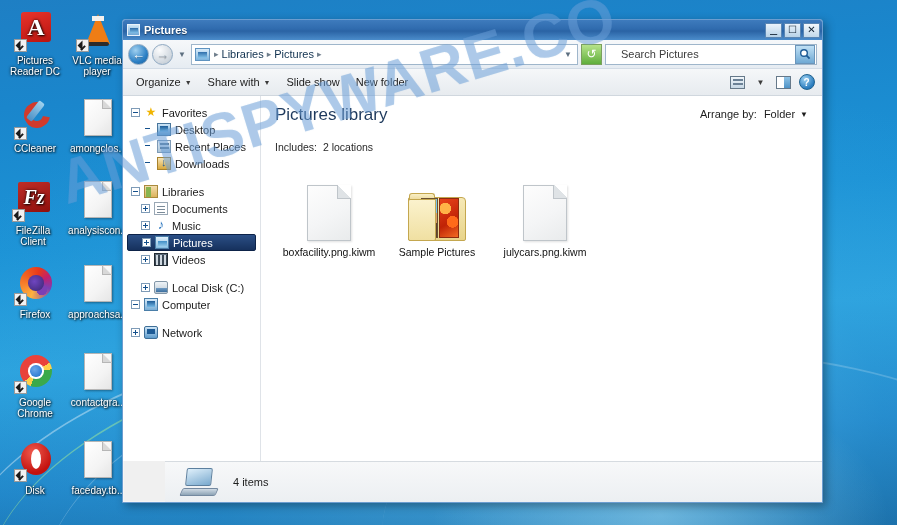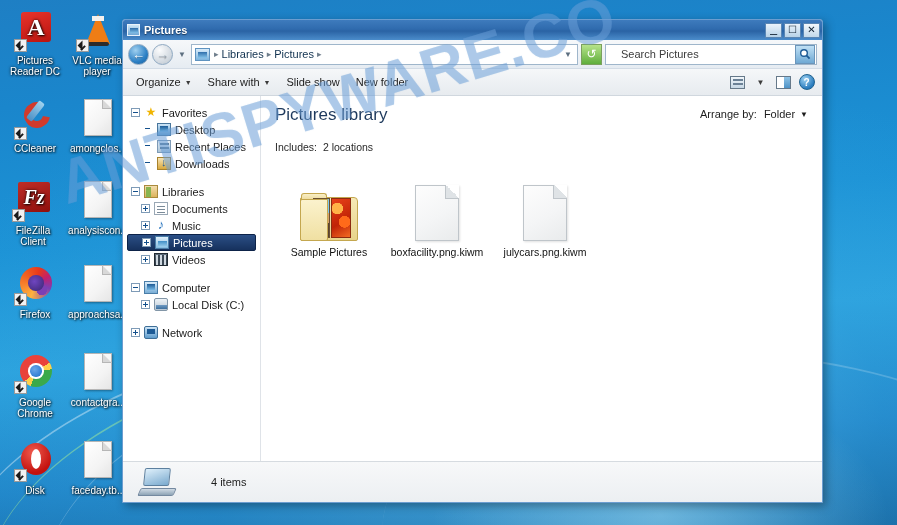--- a/index.html
+++ b/index.html
@@ -854,6 +854,15 @@
 
           <div class="item">
             <div class="thumb">
+              <div class="file-ico">
+                  <div class="fold"></div>
+                </div>
+            </div>
+            <div class="nm">boxfacility.png.kiwm</div>
+          </div>
+
+          <div class="item">
+            <div class="thumb">
               <div class="folder-ico">
                 <div class="folder-back"></div>
                 <div class="folder-pics">
@@ -872,15 +881,6 @@
                   <div class="fold"></div>
                 </div>
             </div>
-            <div class="nm">boxfacility.png.kiwm</div>
-          </div>
-
-          <div class="item">
-            <div class="thumb">
-              <div class="file-ico">
-                  <div class="fold"></div>
-                </div>
-            </div>
             <div class="nm">julycars.png.kiwm</div>
           </div>
 

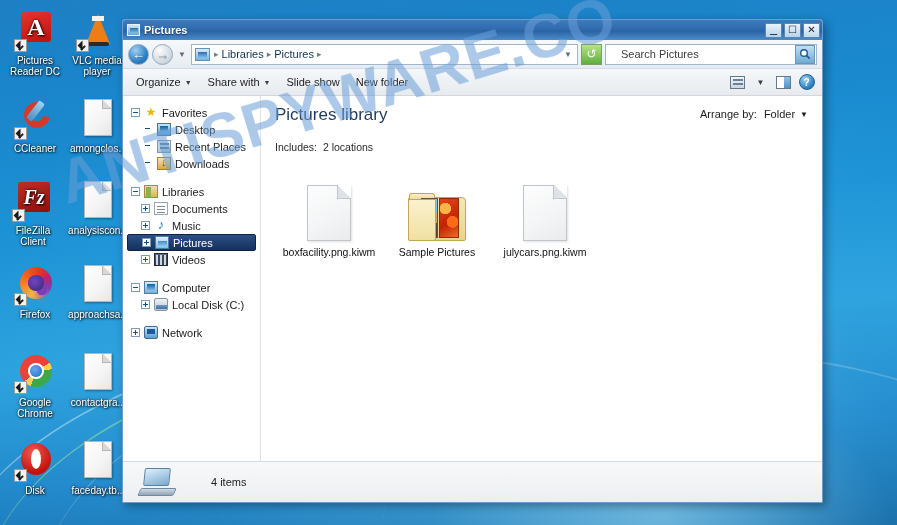--- a/index.html
+++ b/index.html
@@ -810,15 +810,15 @@
         </div>
 
         <div class="tree-group">
+          <div class="trow" style="padding-left:14px">
+            <span class="exp plus"></span>
+            <span class="tico ic-disk"></span>
+            <span class="tlabel">Local Disk (C:)</span>
+          </div>
           <div class="trow">
             <span class="exp"></span>
             <span class="tico ic-computer"></span>
             <span class="tlabel">Computer</span>
-          </div>
-          <div class="trow" style="padding-left:14px">
-            <span class="exp plus"></span>
-            <span class="tico ic-disk"></span>
-            <span class="tlabel">Local Disk (C:)</span>
           </div>
         </div>
 

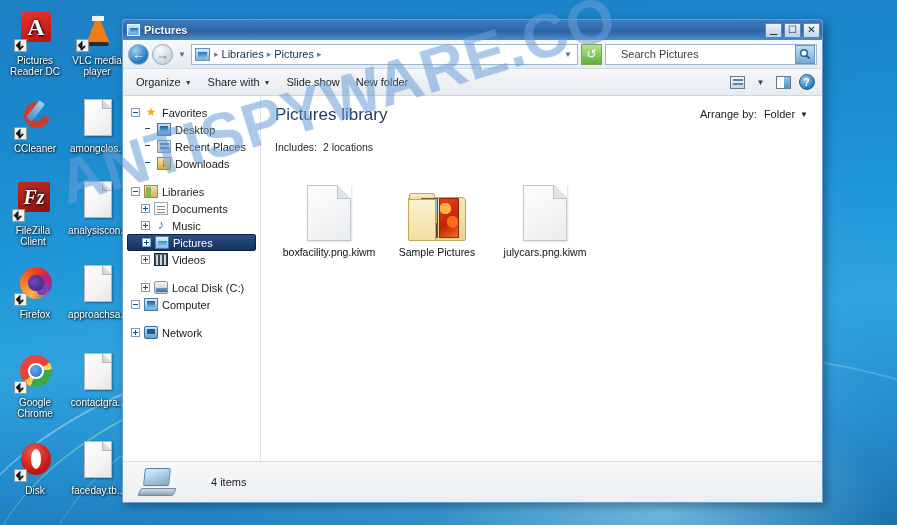--- a/index.html
+++ b/index.html
@@ -514,7 +514,8 @@
     border-top:1px solid #d6dbe0;
     display:flex; align-items:center;
     padding-left: 16px;
-    gap: 36px;
+    gap: 16px;
+    margin-left: 42px;
   }
   .sb-ico { width:36px; height:30px; position:relative; }
   .sb-ico .scr {

